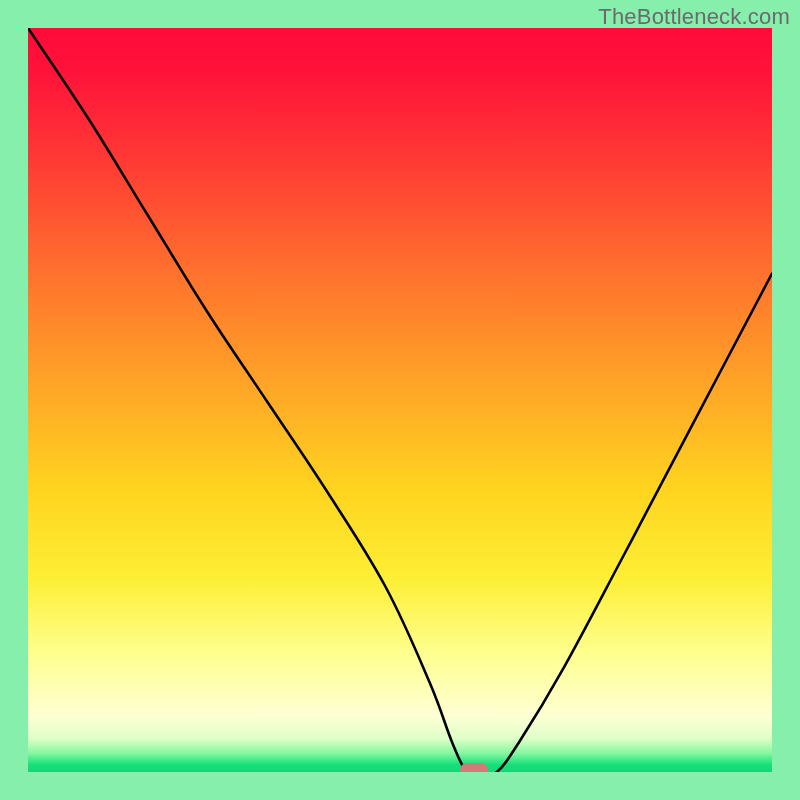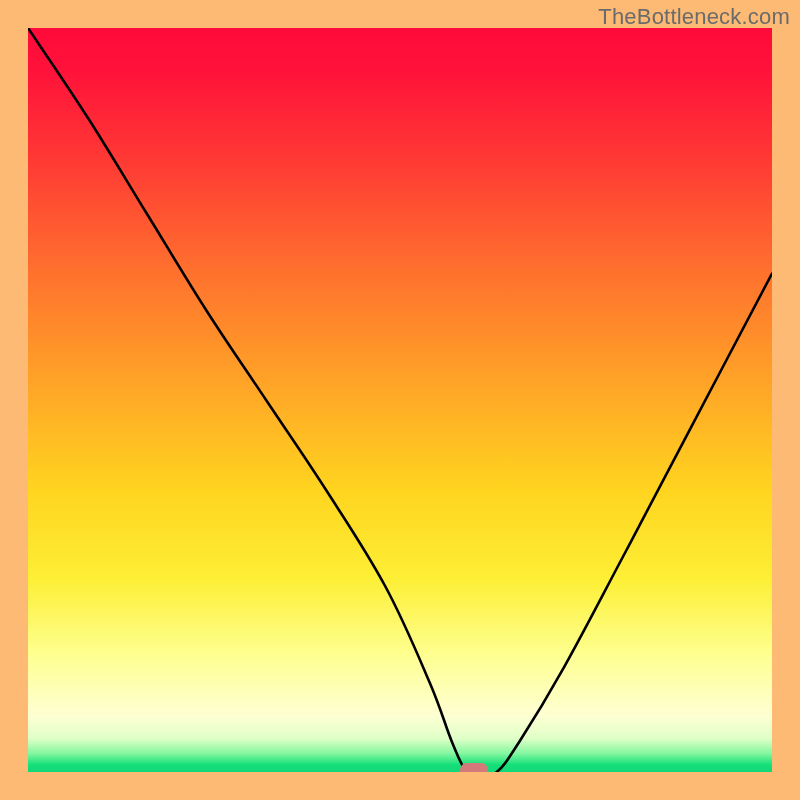--- a/index.html
+++ b/index.html
@@ -15,7 +15,7 @@
     position: relative;
     width: 800px;
     height: 800px;
-    background: #fdba74;
+    background: #86efac;
   }
   .attribution {
     position: absolute;

